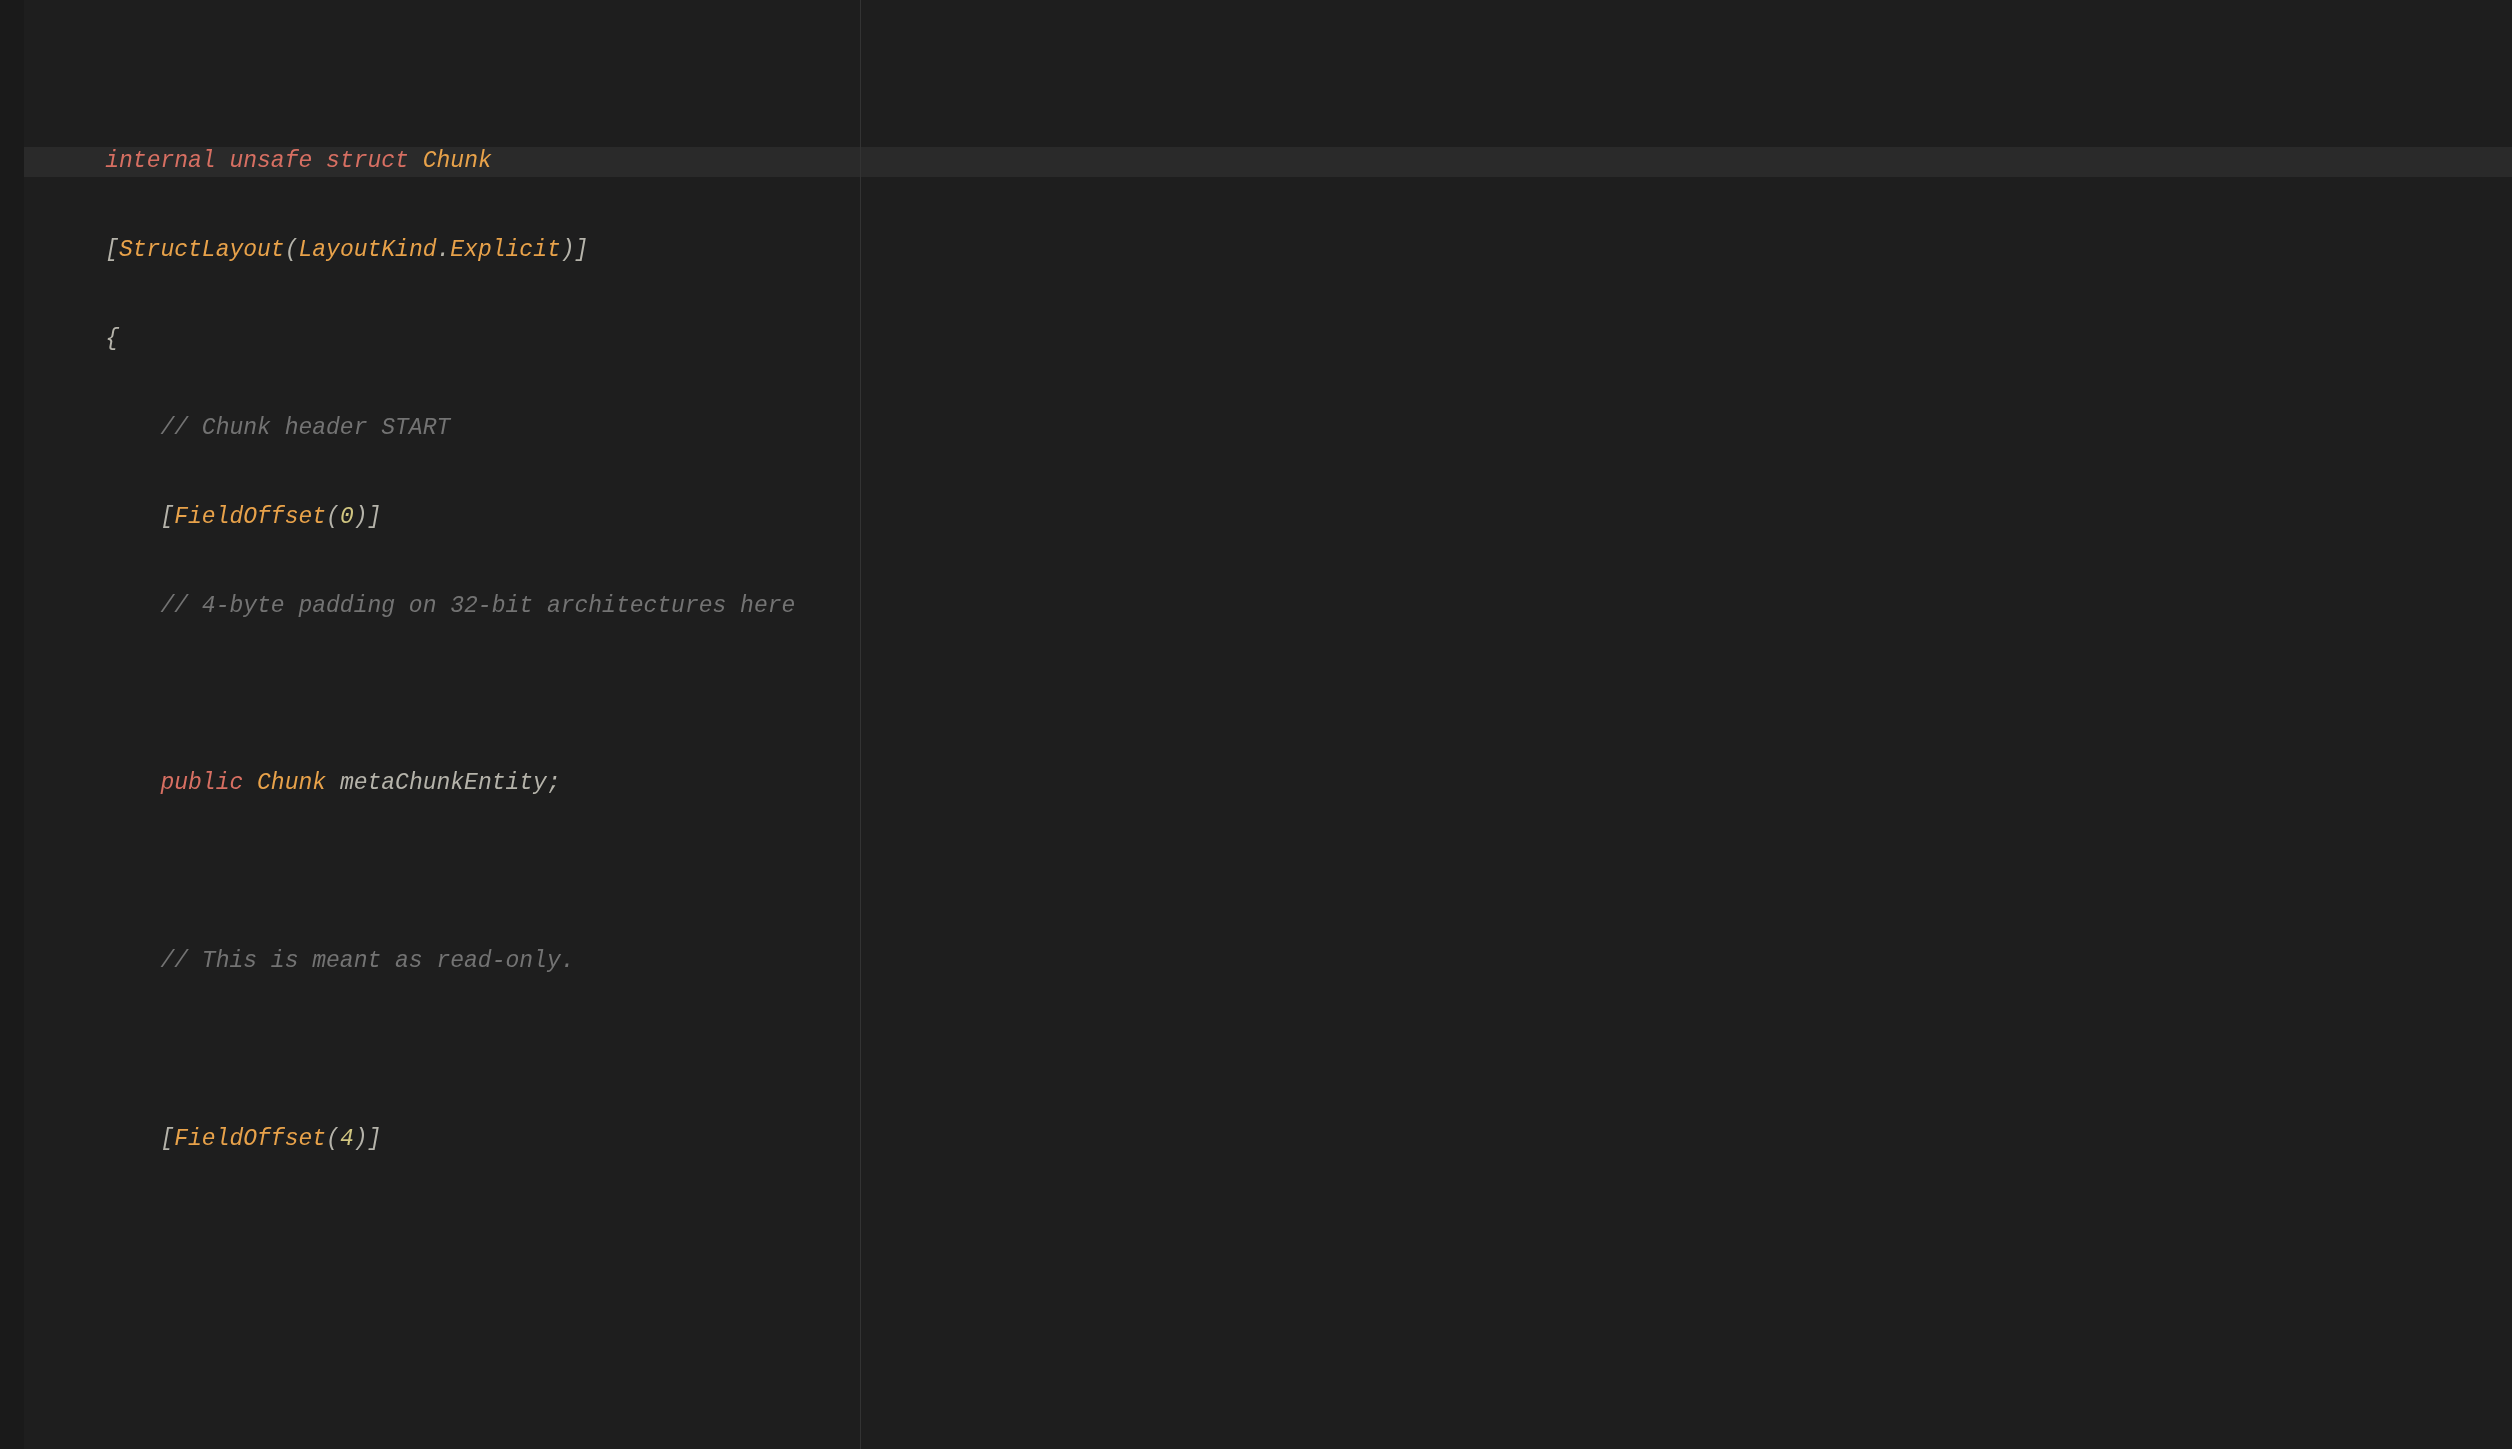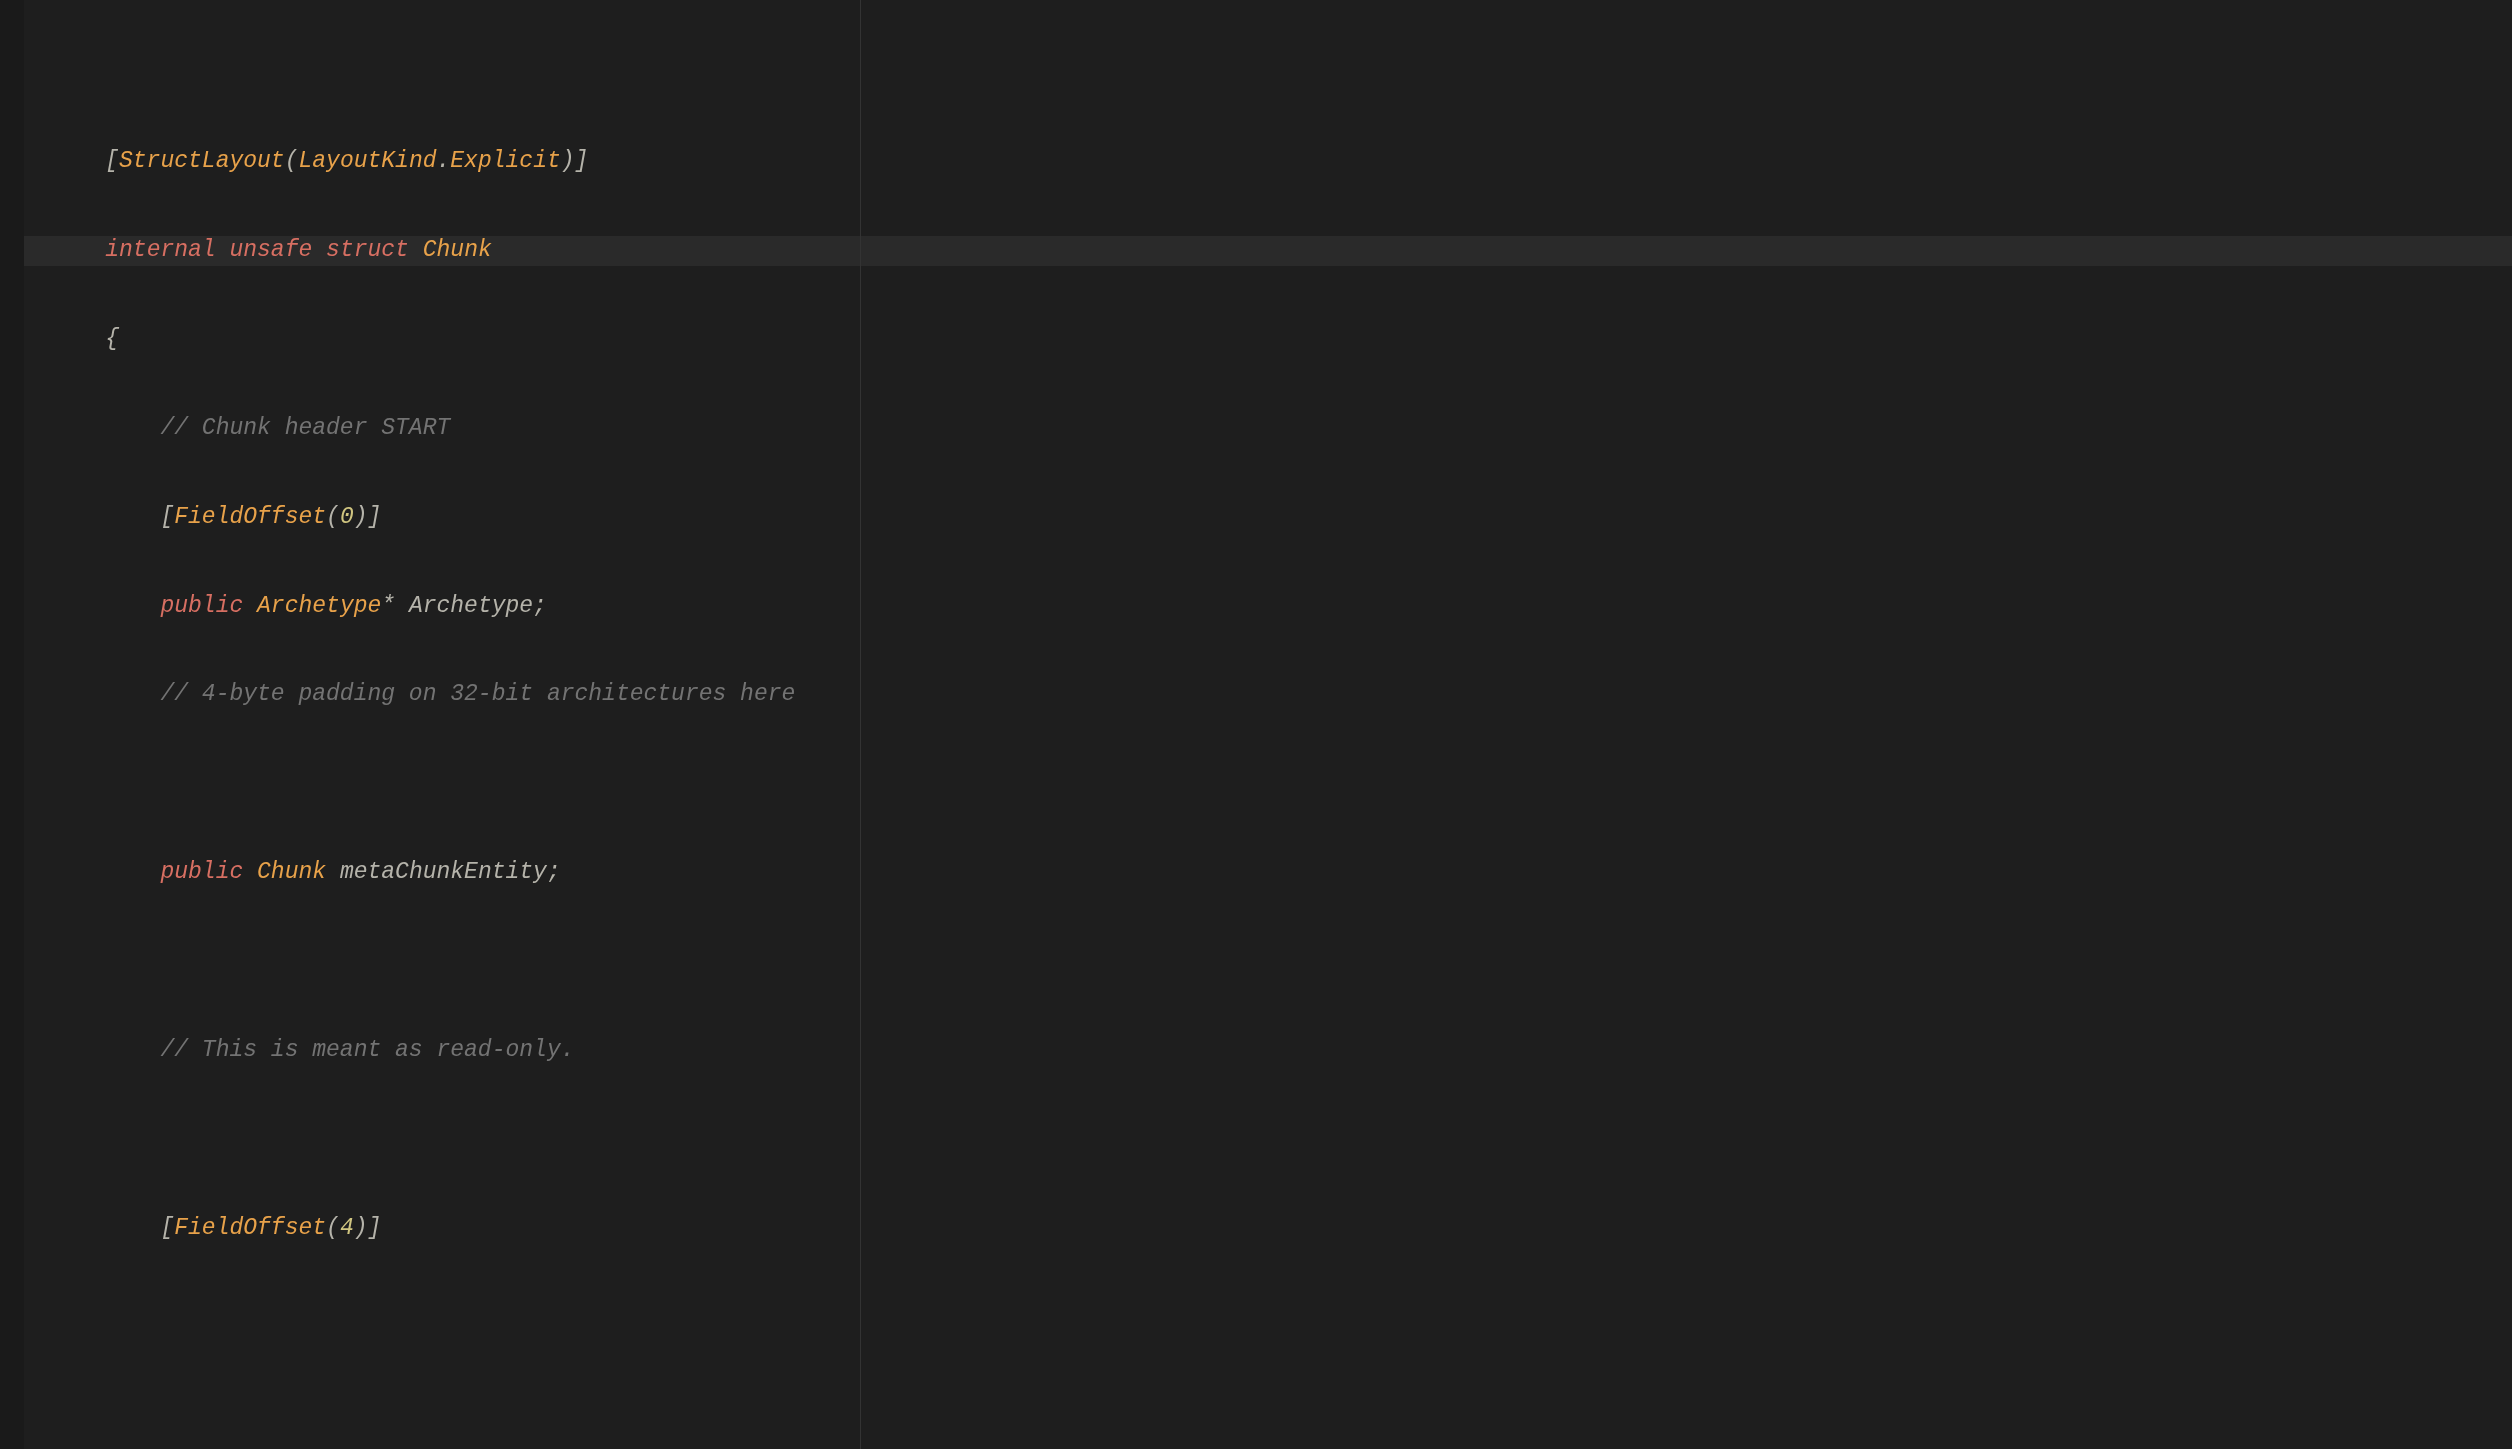--- a/index.html
+++ b/index.html
@@ -60,8 +60,8 @@
   <div class="gutter"></div>
   <div class="vline"></div>
 
+  <span class="line highlighted"><span>    </span><span class="kw">internal</span><span> </span><span class="kw">unsafe</span><span> </span><span class="kw">struct</span><span> </span><span class="type">Chunk</span></span>
   <span class="line"><span class="punct">    [</span><span class="attr">StructLayout</span><span class="punct">(</span><span class="attr">LayoutKind</span><span class="punct">.</span><span class="attr">Explicit</span><span class="punct">)]</span></span>
-  <span class="line highlighted"><span>    </span><span class="kw">internal</span><span> </span><span class="kw">unsafe</span><span> </span><span class="kw">struct</span><span> </span><span class="type">Chunk</span></span>
   <span class="line"><span class="punct">    {</span></span>
   <span class="line"><span>        </span><span class="comment">// Chunk header START</span></span>
   <span class="line"><span class="punct">        [</span><span class="attr">FieldOffset</span><span class="punct">(</span><span class="num">0</span><span class="punct">)]</span></span>

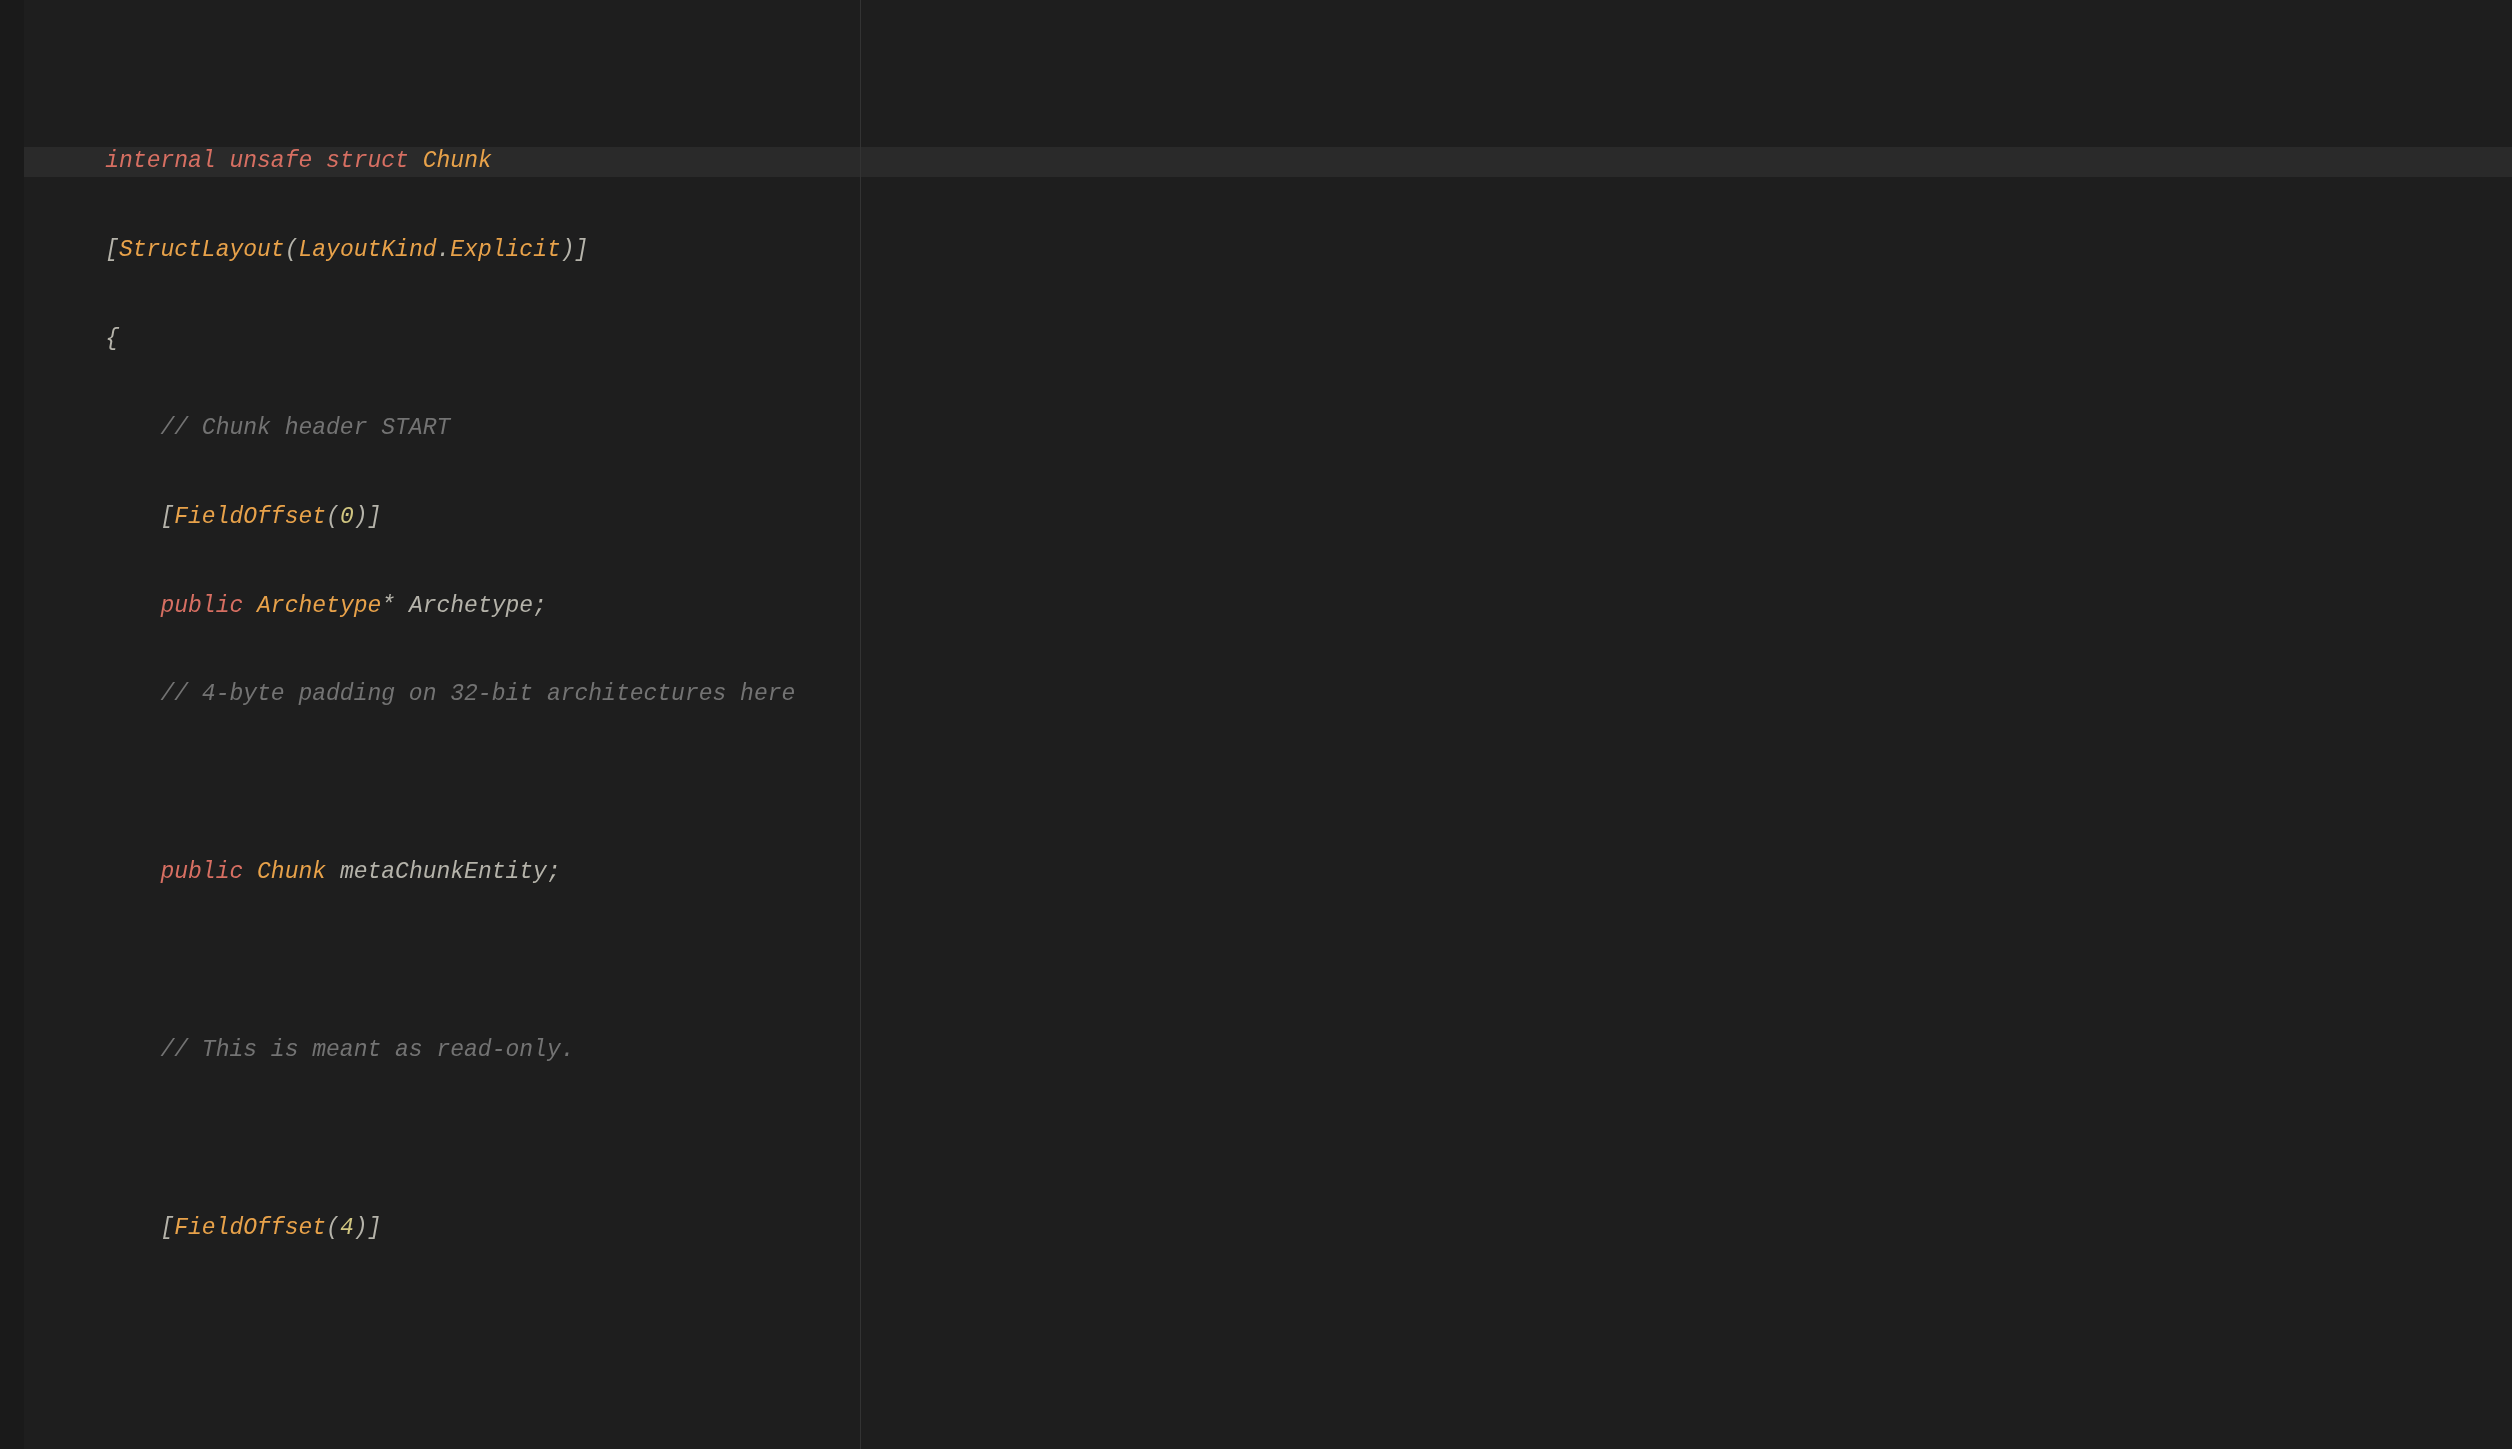--- a/index.html
+++ b/index.html
@@ -65,7 +65,6 @@
   <span class="line"><span class="punct">    {</span></span>
   <span class="line"><span>        </span><span class="comment">// Chunk header START</span></span>
   <span class="line"><span class="punct">        [</span><span class="attr">FieldOffset</span><span class="punct">(</span><span class="num">0</span><span class="punct">)]</span></span>
-  <span class="line"><span>        </span><span class="kw">public</span><span> </span><span class="type">Archetype</span><span class="ident">* Archetype;</span></span>
   <span class="line"><span>        </span><span class="comment">// 4-byte padding on 32-bit architectures here</span></span>
   <span class="line"><span></span></span>
   <span class="line"><span>        </span><span class="kw">public</span><span> </span><span class="type">Chunk</span><span class="ident"> metaChunkEntity;</span></span>

